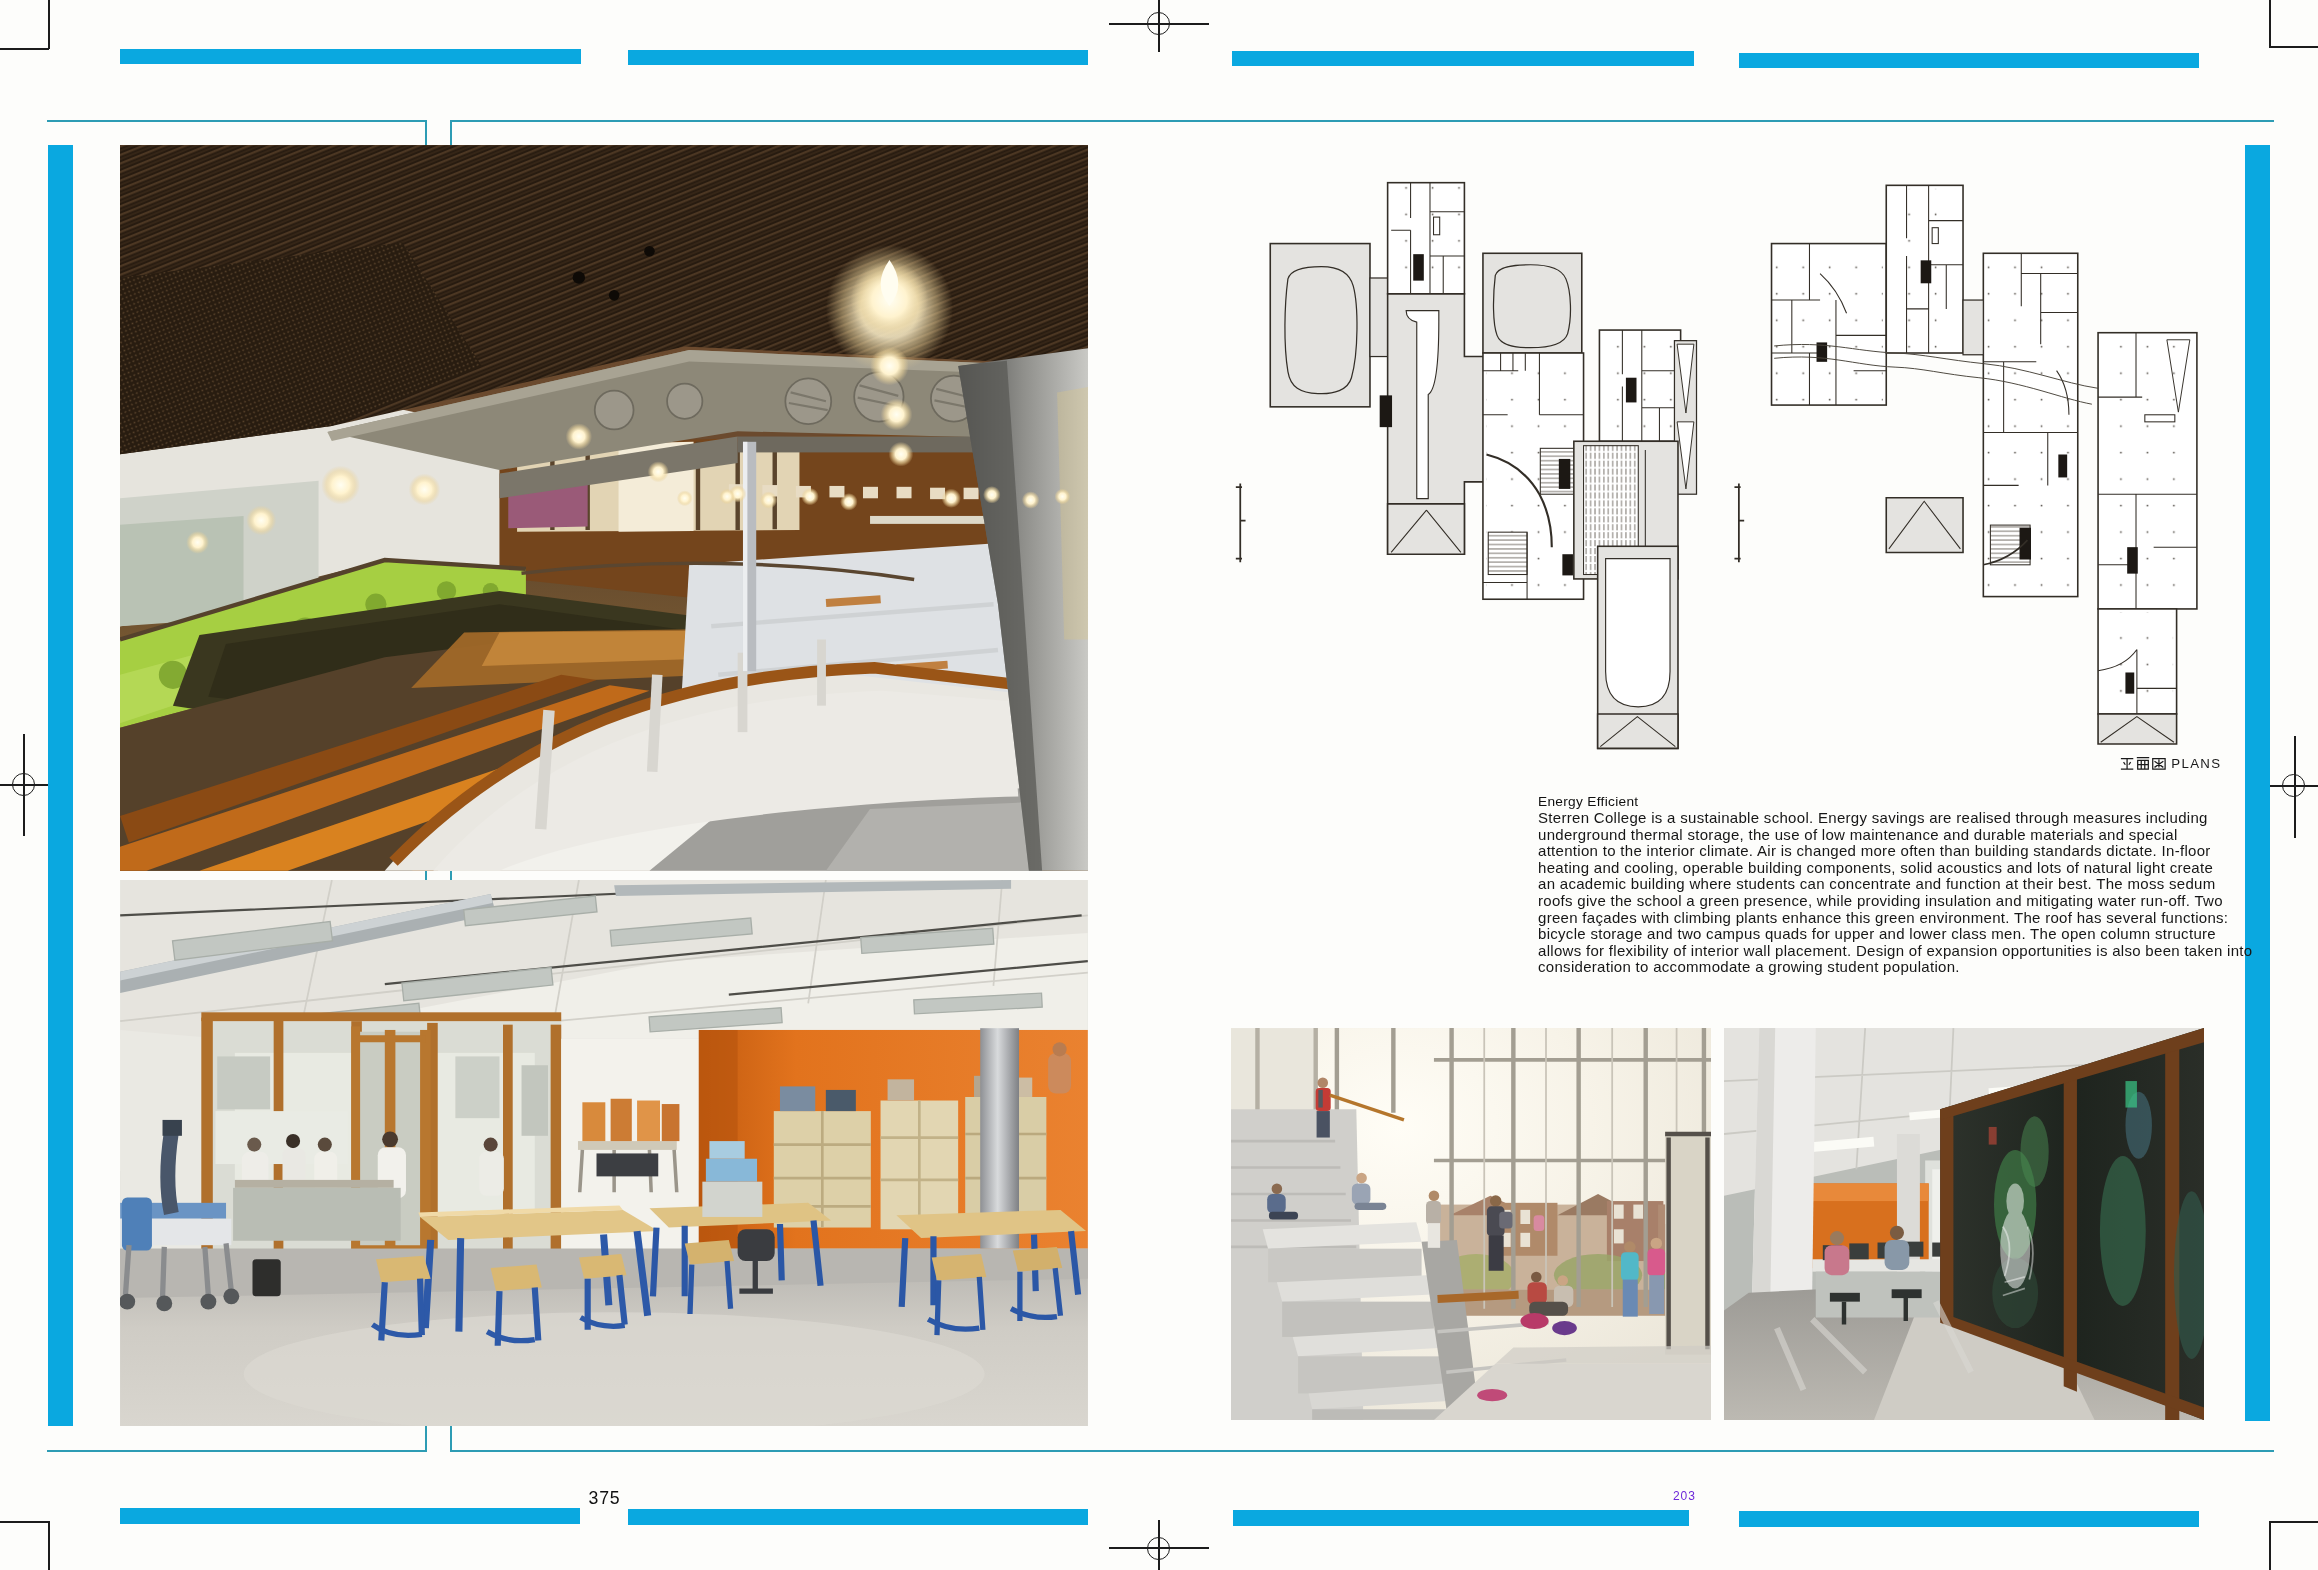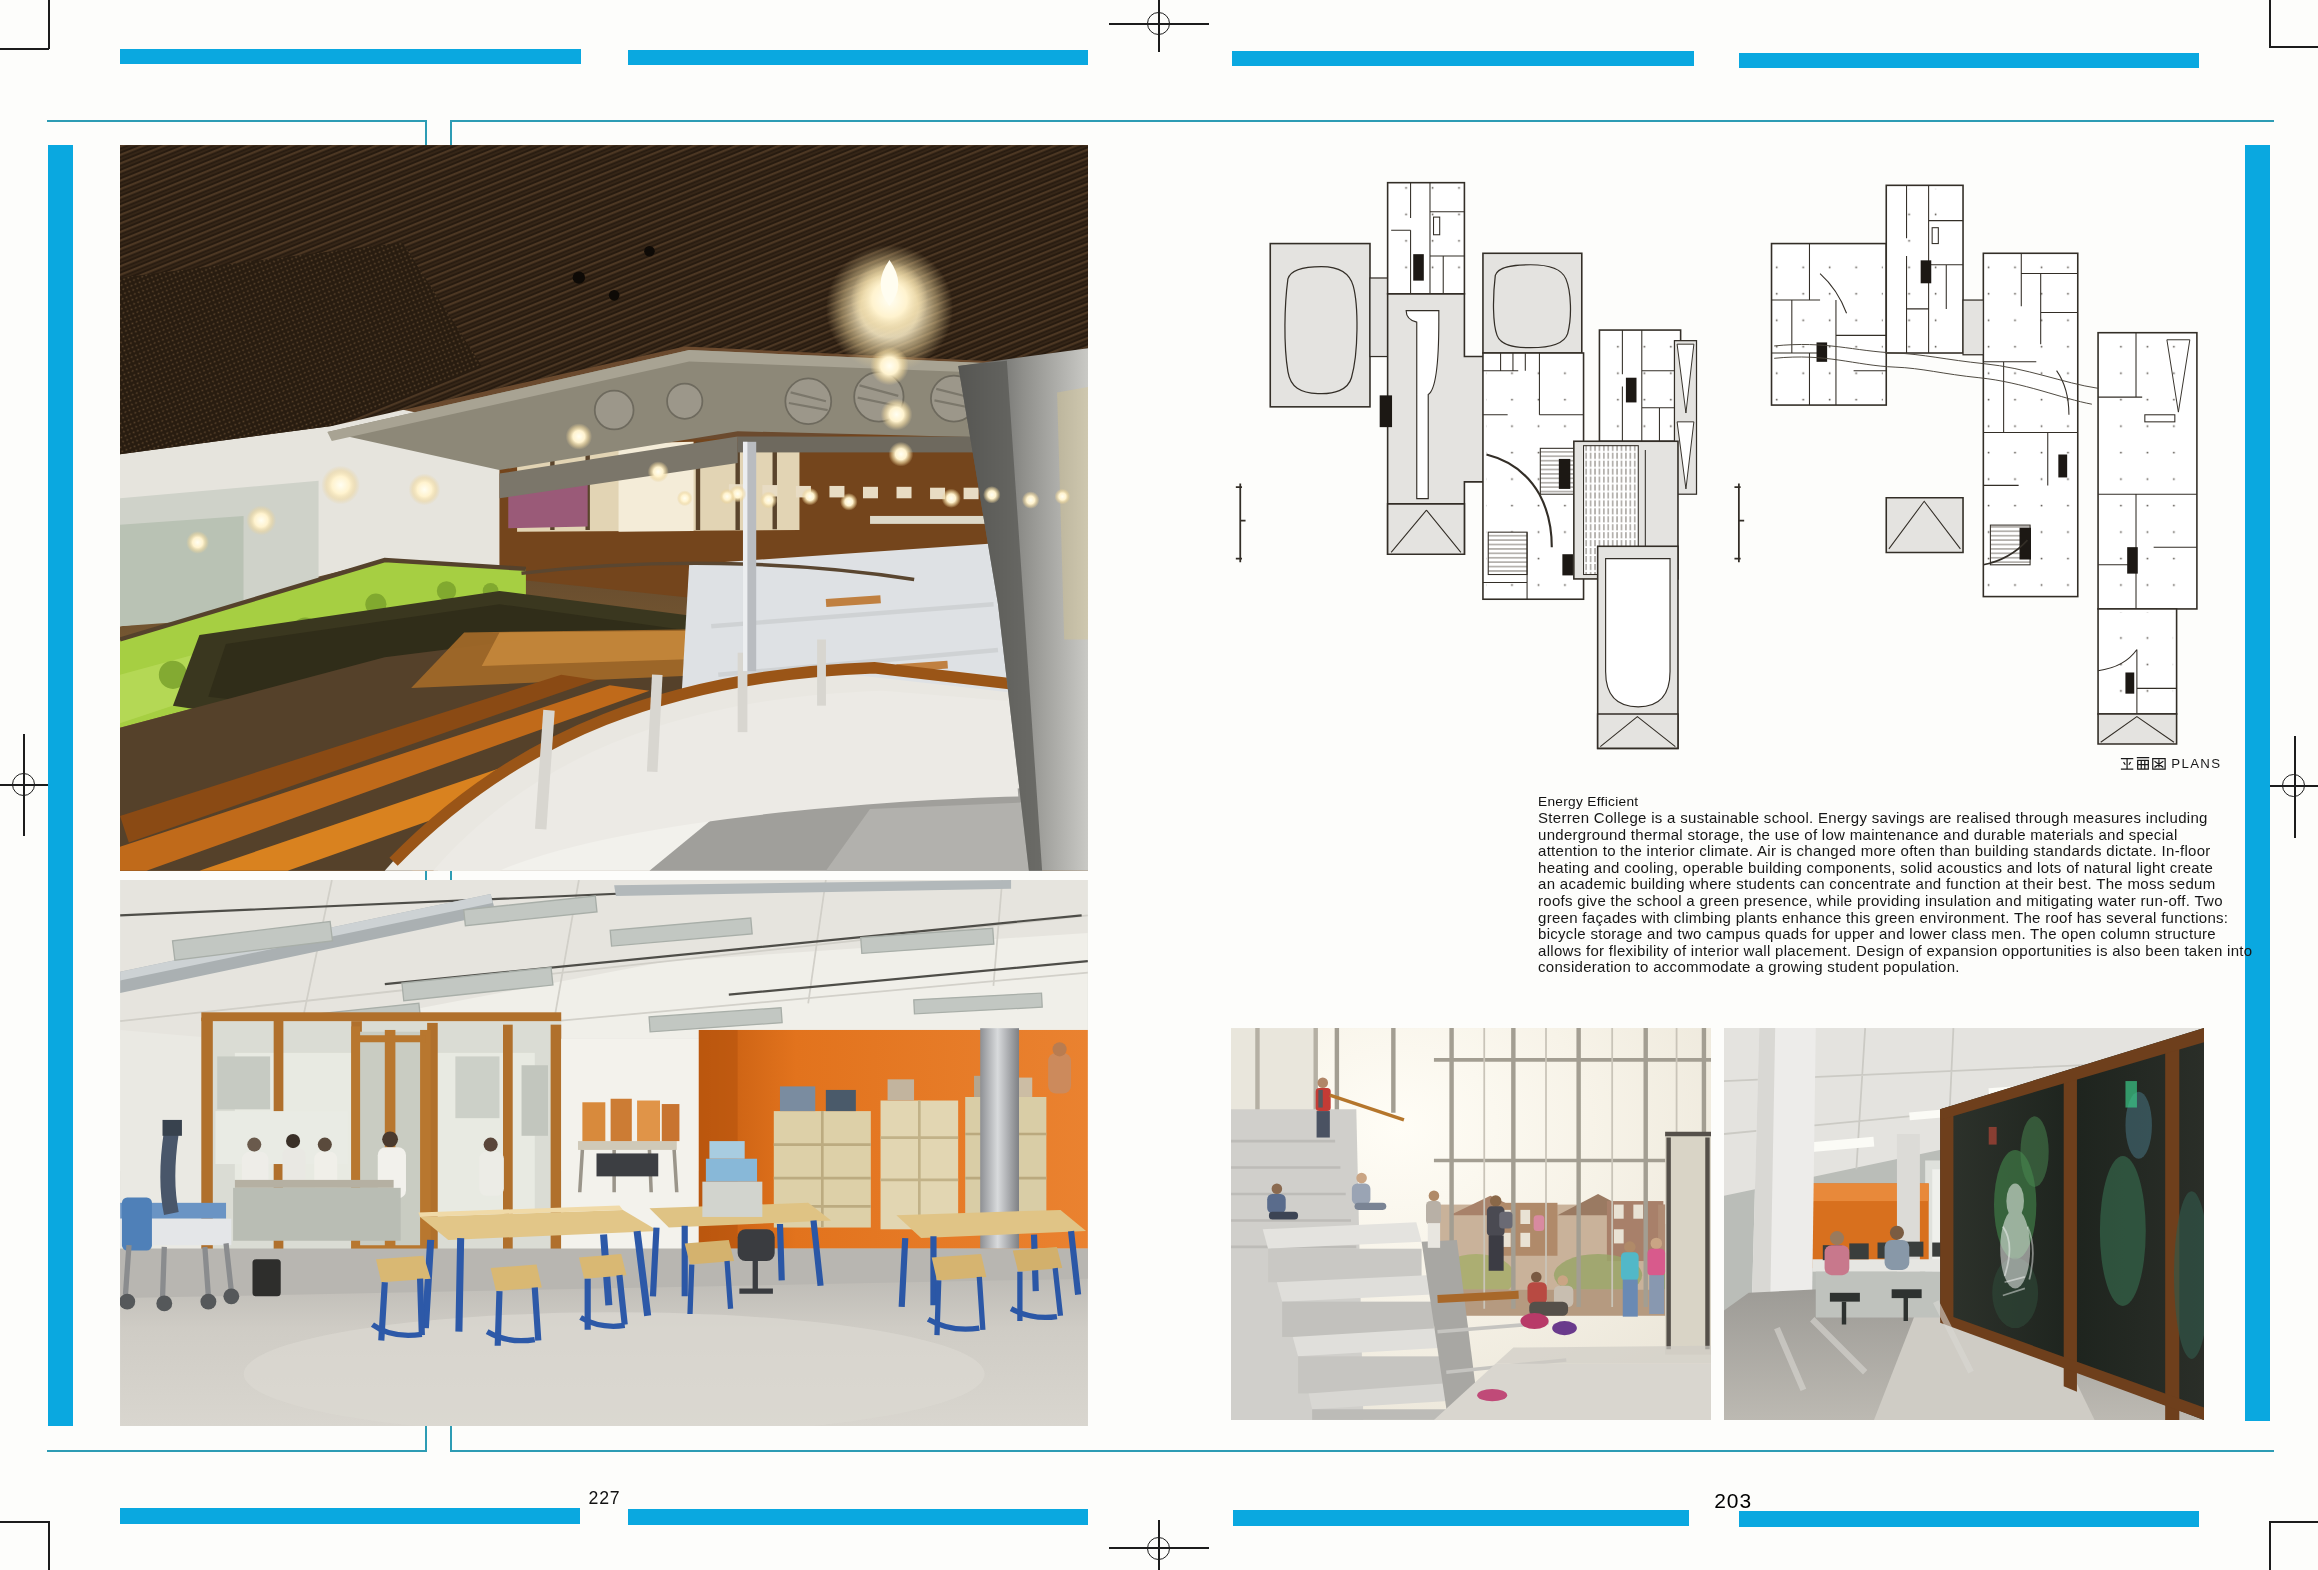--- a/index.html
+++ b/index.html
@@ -76,7 +76,7 @@
 
 <div class="abs" style="left:452px;top:1450px;width:1822px;height:1.8px;background:#2d9cb4"></div>
 
-<div class="abs" style="left:565px;top:1488px;width:79px;text-align:center;font-size:17.7px;color:#111;letter-spacing:0.9px">227</div>
+<div class="abs" style="left:565px;top:1488px;width:79px;text-align:center;font-size:17.7px;color:#111;letter-spacing:0.9px">375</div>
 
 <div class="abs" style="left:1673px;top:1489px;width:79px;text-align:right;font-size:21px;color:#000000;letter-spacing:0.9px">203</div>
 

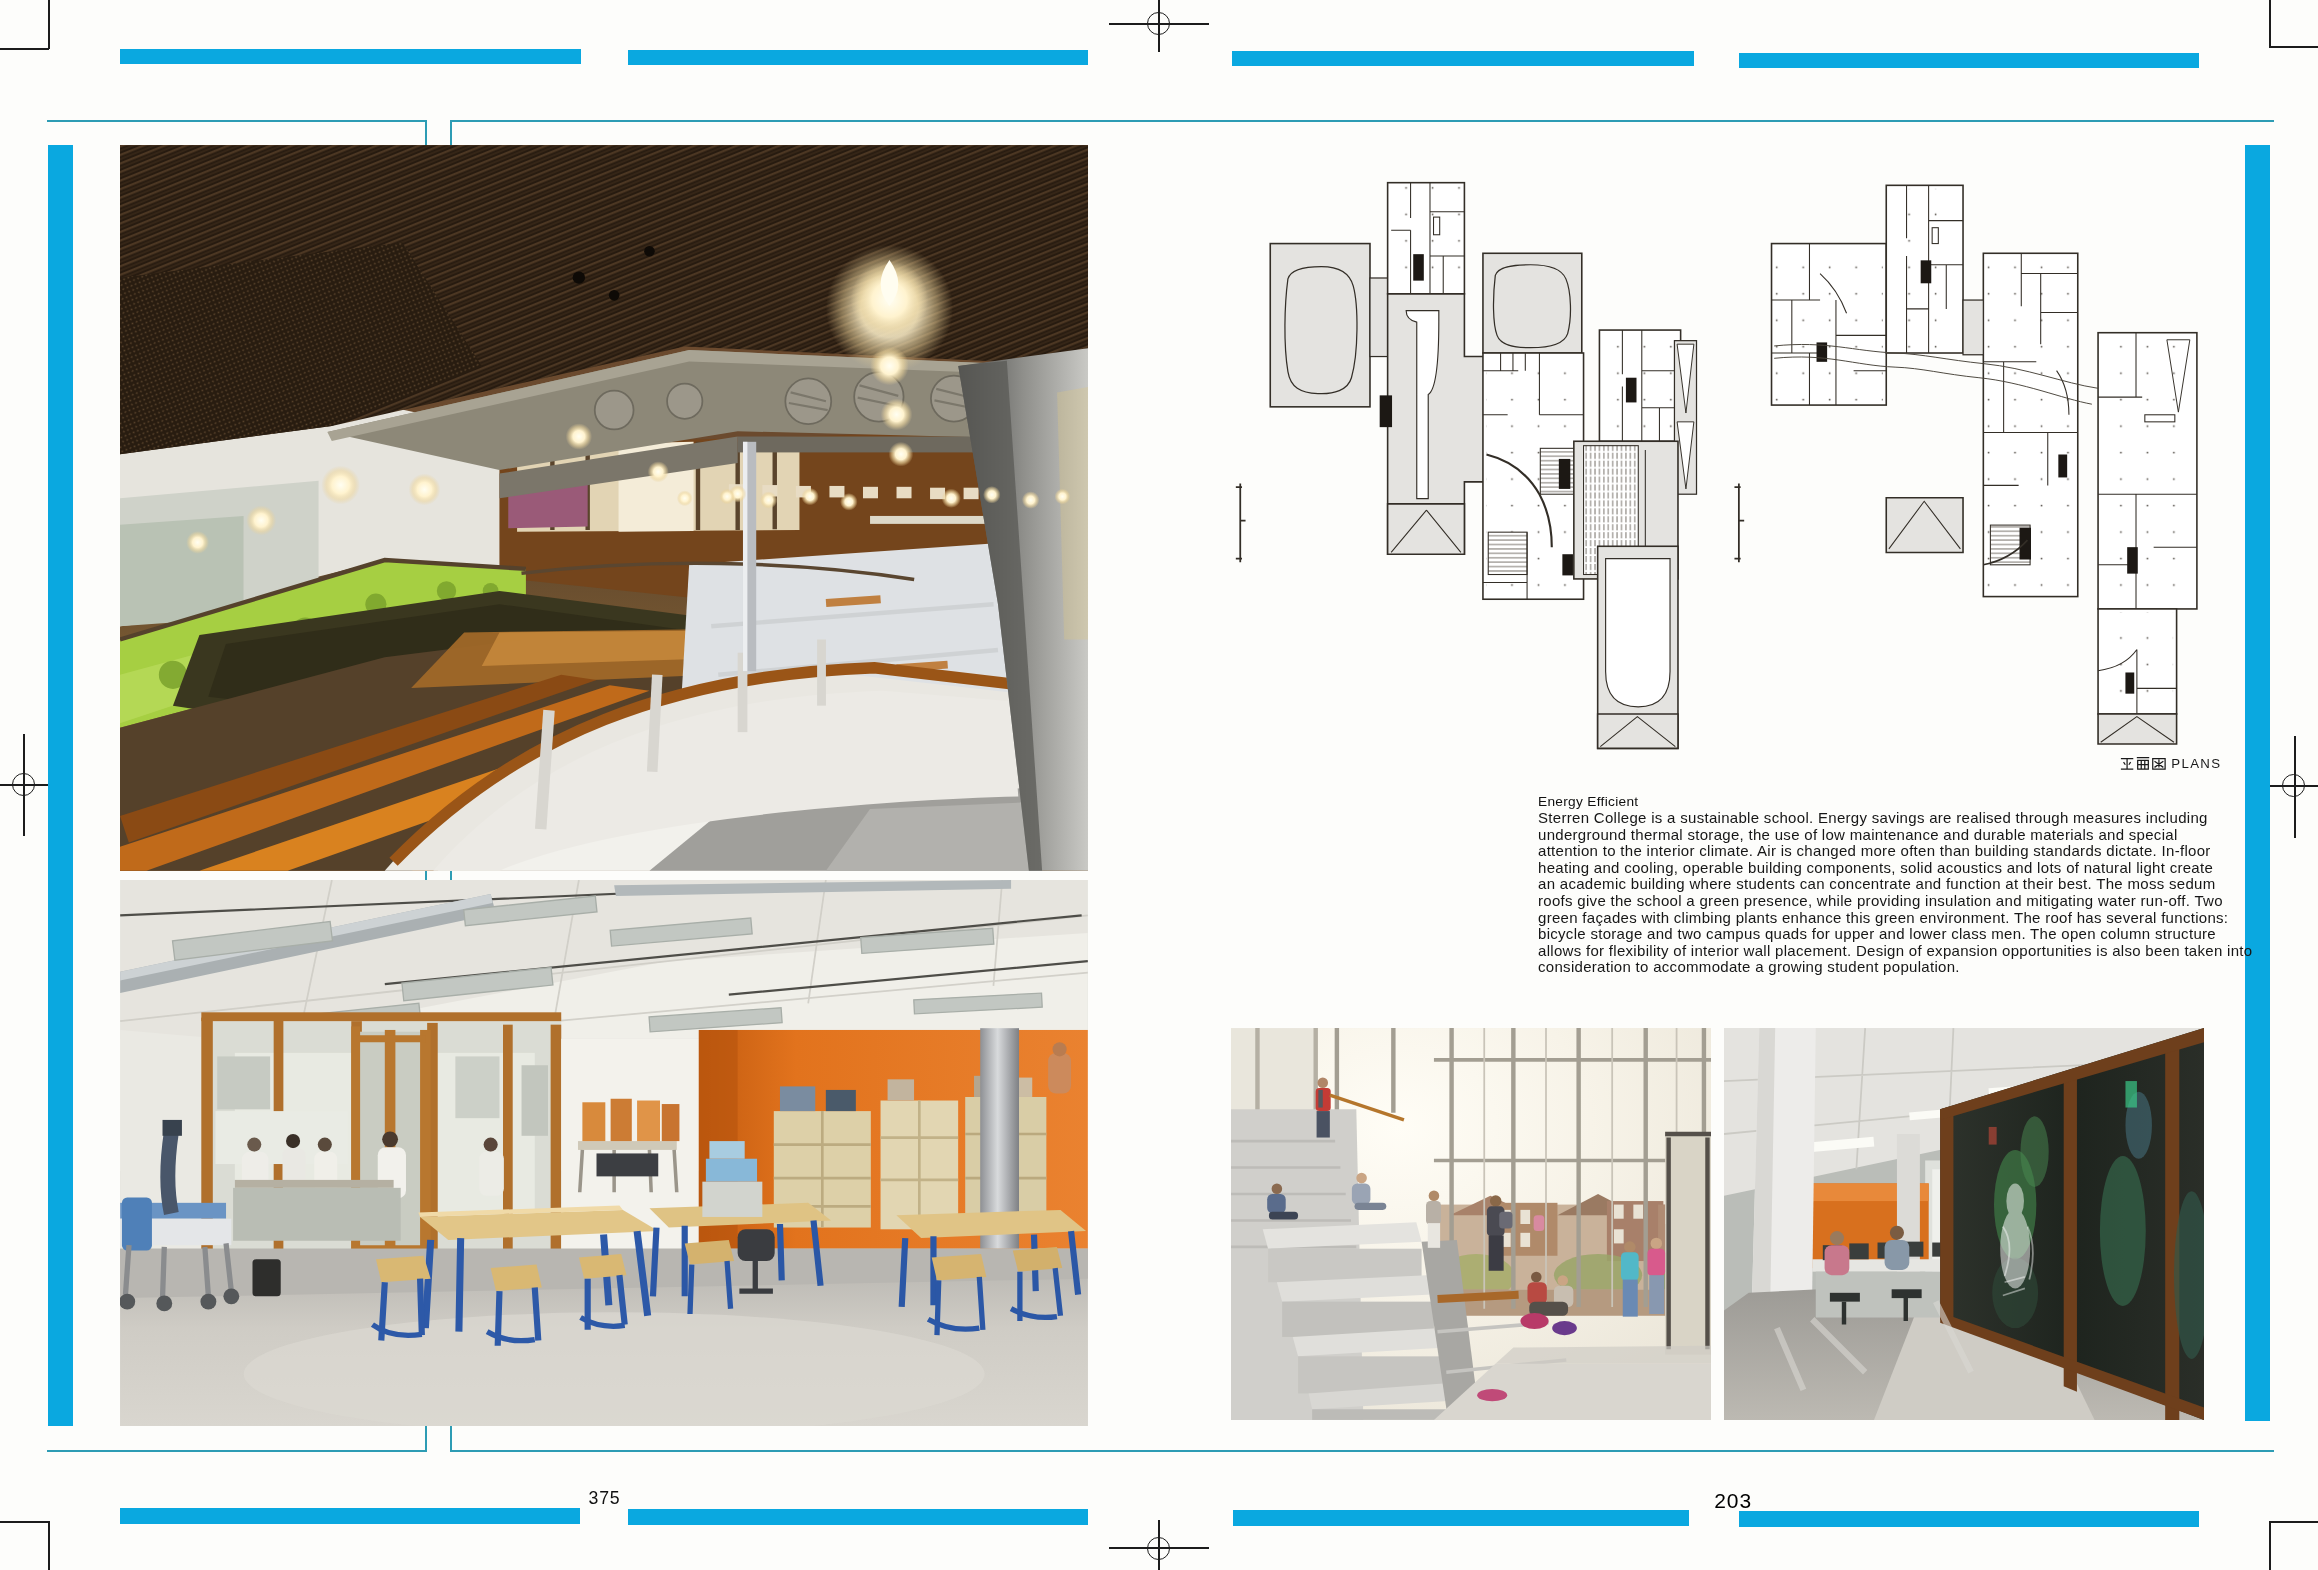--- a/index.html
+++ b/index.html
@@ -78,7 +78,7 @@
 
 <div class="abs" style="left:565px;top:1488px;width:79px;text-align:center;font-size:17.7px;color:#111;letter-spacing:0.9px">375</div>
 
-<div class="abs" style="left:1673px;top:1489px;width:79px;text-align:right;font-size:21px;color:#000000;letter-spacing:0.9px">203</div>
+<div class="abs" style="left:1673px;top:1489px;width:79px;text-align:left;font-size:12px;color:#6d28d9;letter-spacing:0.9px">203</div>
 
 <div id="photo1" class="abs" style="left:120px;top:145px;width:968px;height:726px;background:#6b4a2e;overflow:hidden">
 <svg width="968" height="726" viewBox="0 0 1097 822">

